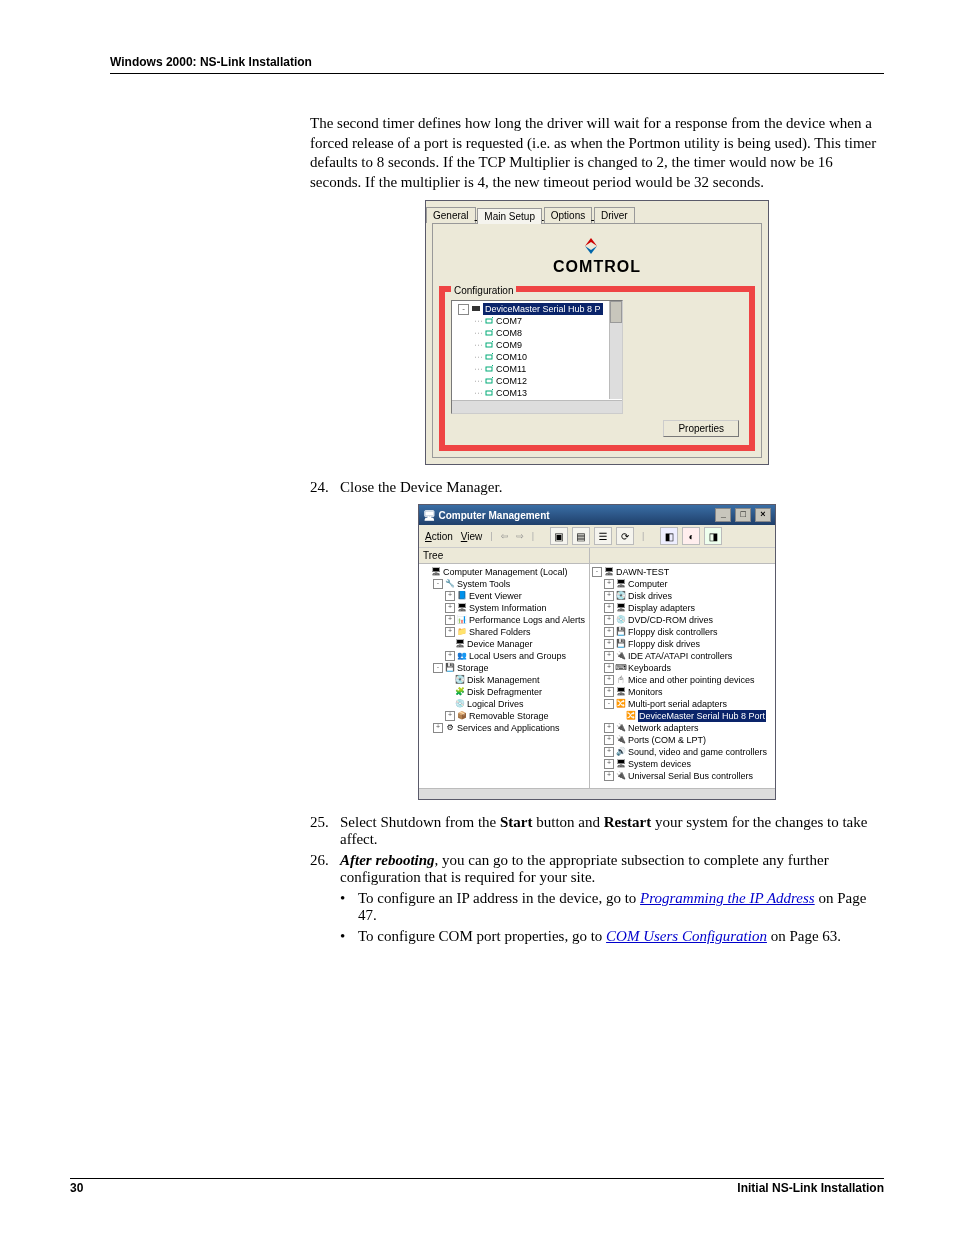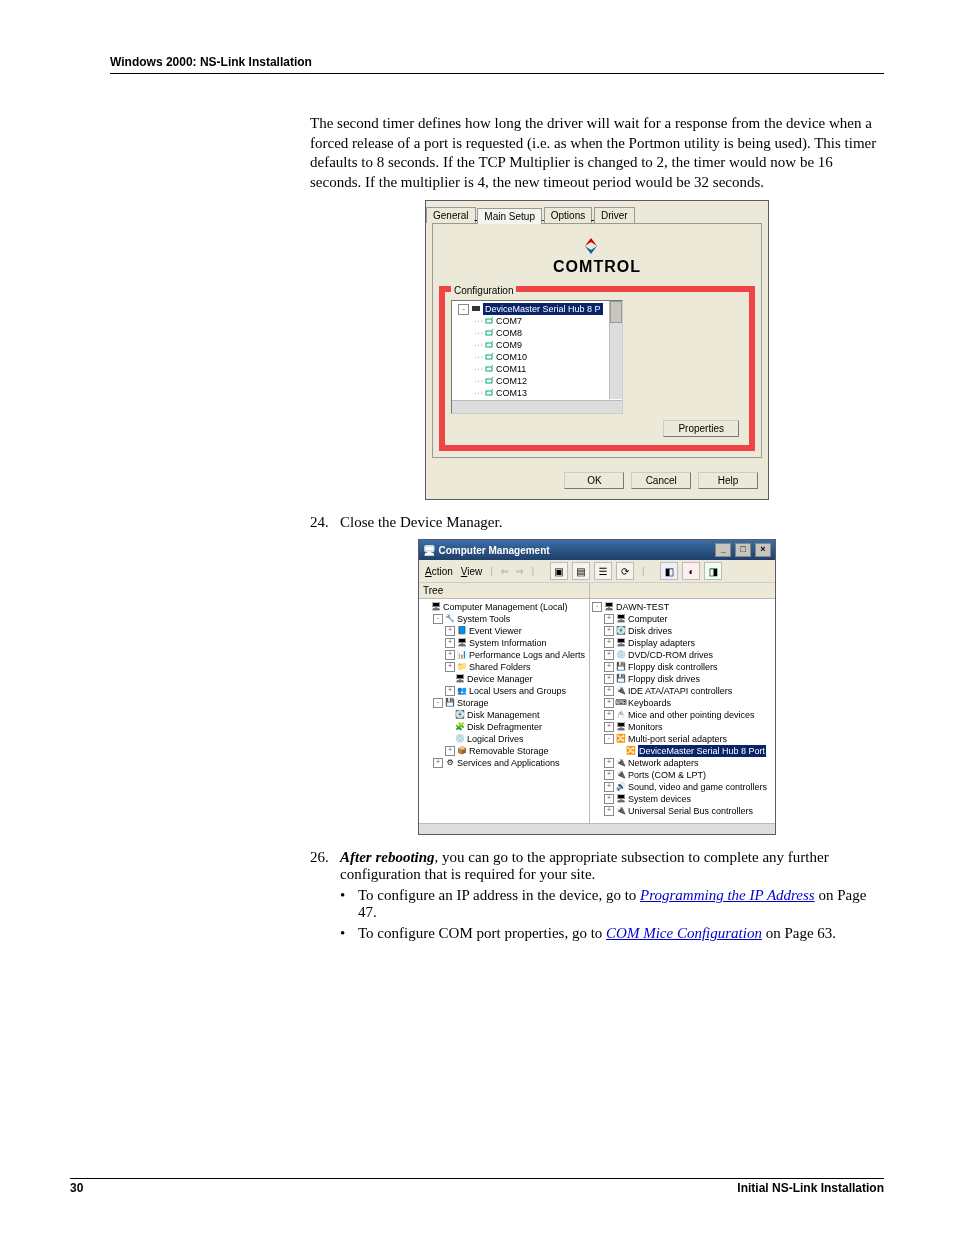--- a/index.html
+++ b/index.html
@@ -387,11 +387,6 @@
             </div>
           </div>
         </div>
-        <div class="dlg-btn-row">
-          <span class="btn">OK</span>
-          <span class="btn">Cancel</span>
-          <span class="btn">Help</span>
-        </div>
       </div>
     </div>
 

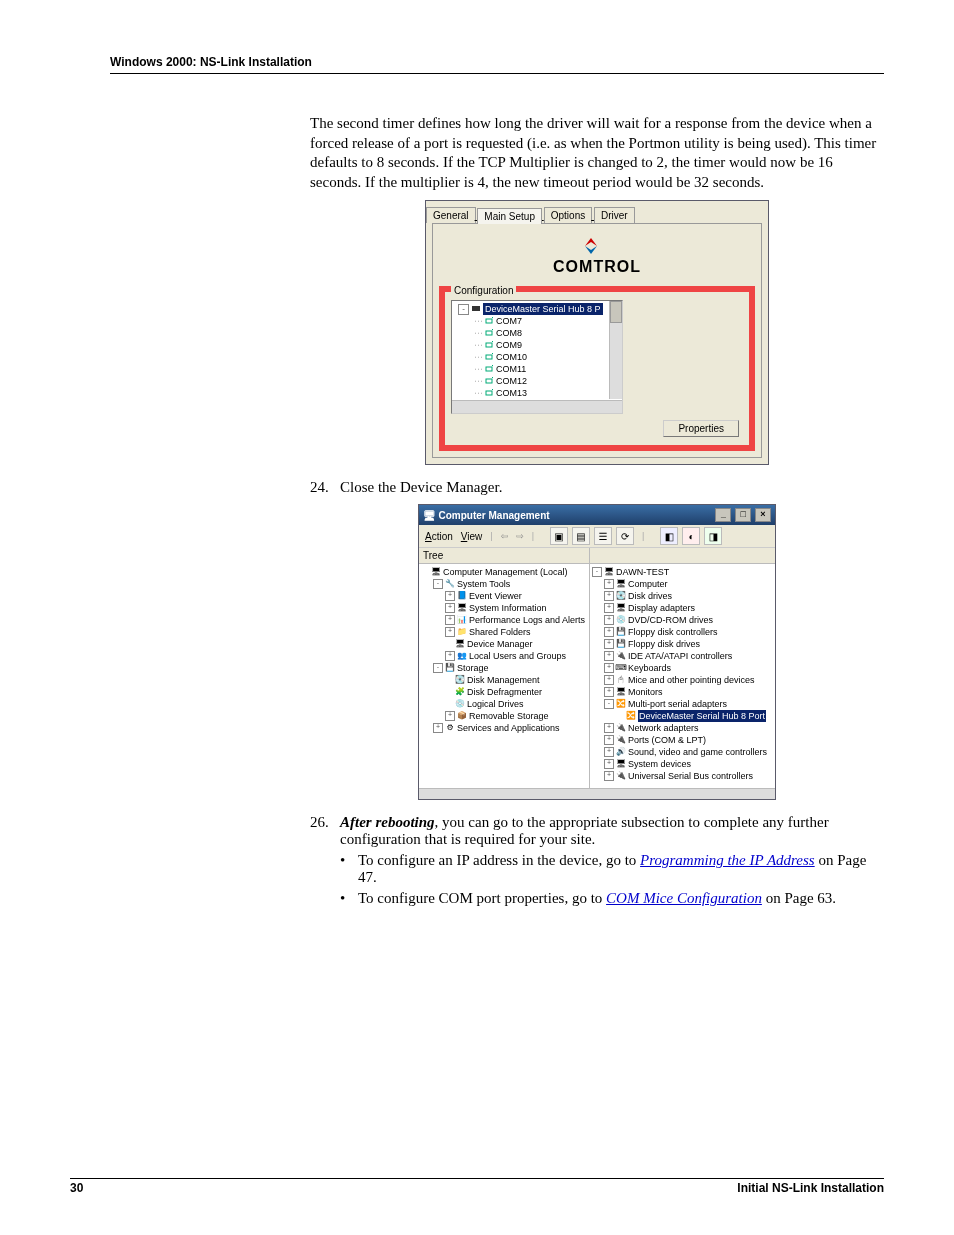--- a/index.html
+++ b/index.html
@@ -633,6 +633,12 @@
       </div>
     </div>
 
+    <div class="step">
+      <div class="step-num">25.</div>
+      <div class="step-body">
+        <span>Select Shutdown from the </span><b>Start</b><span> button and </span><b>Restart</b><span> your system for the changes to take affect.</span>
+      </div>
+    </div>
 
     <div class="step">
       <div class="step-num">26.</div>

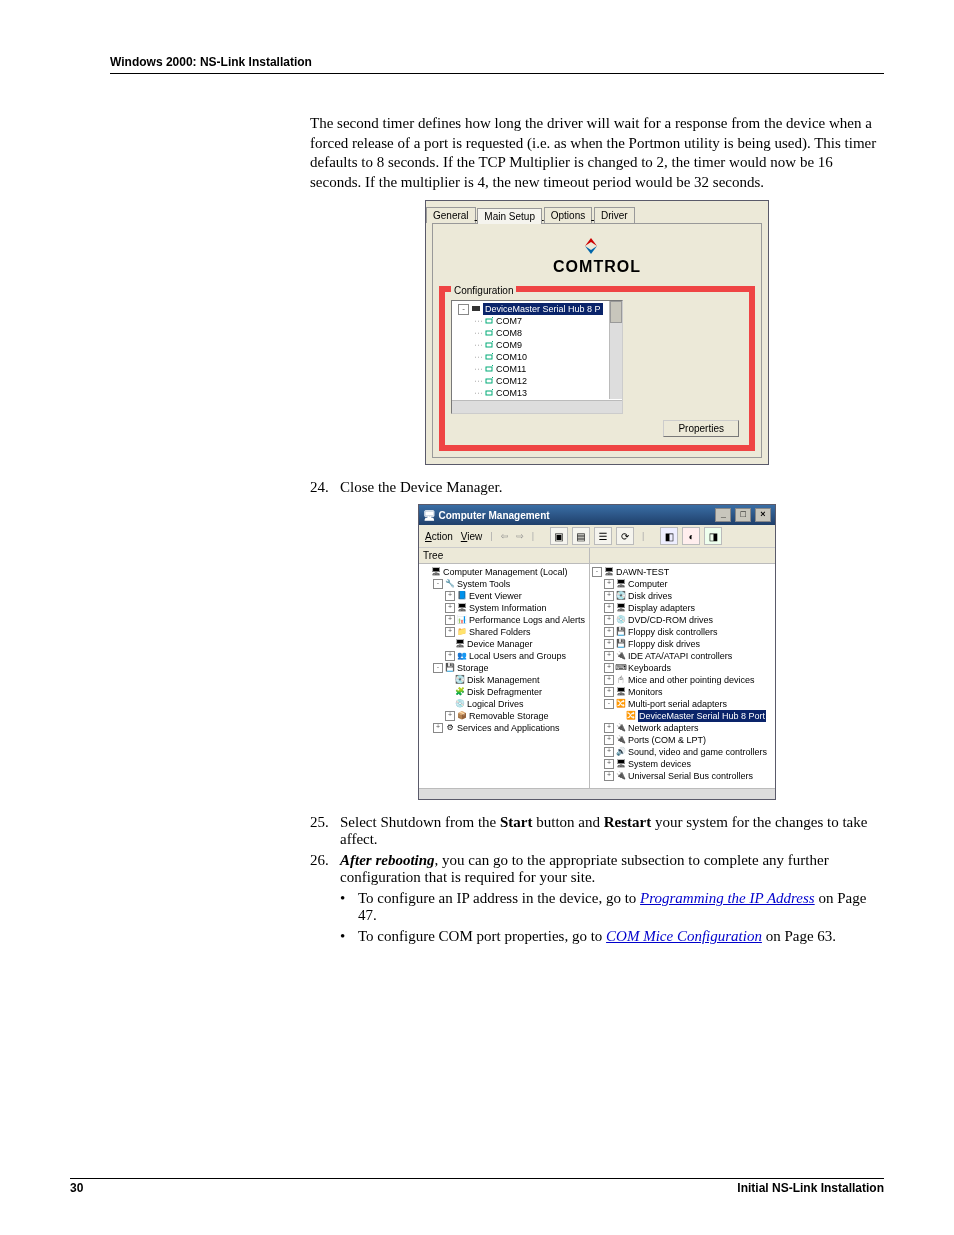--- a/index.html
+++ b/index.html
@@ -649,7 +649,7 @@
               <div><span>To configure an IP address in the device, go to </span><a class="link" href="#">Programming the IP Address</a><span> on Page 47.</span></div>
             </li>
             <li>
-              <div><span>To configure COM port properties, go to </span><a class="link" href="#">COM Mice Configuration</a><span> on Page 63.</span></div>
+              <div><span>To configure COM port properties, go to </span><a class="link" href="#">COM Users Configuration</a><span> on Page 63.</span></div>
             </li>
           </ul>
       </div>

